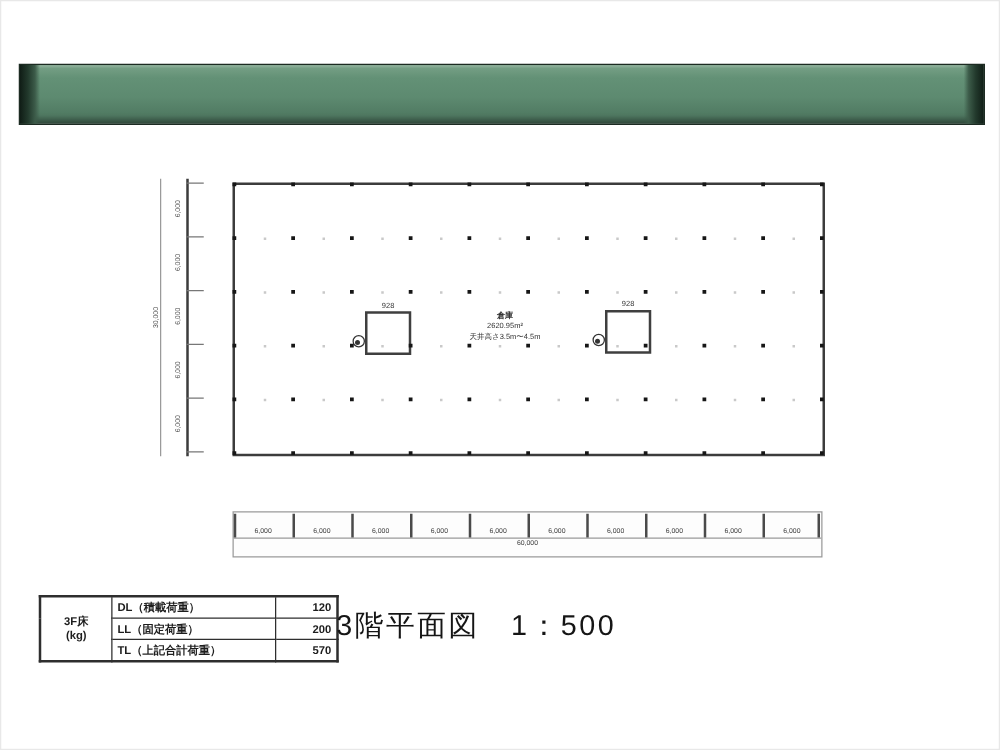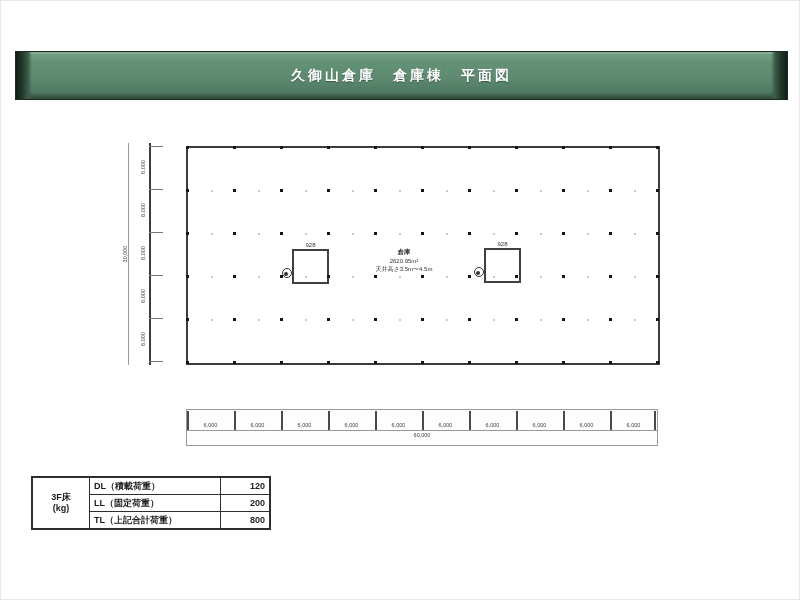--- a/index.html
+++ b/index.html
@@ -64,7 +64,6 @@
   <div class="banner">
     <div class="banner-cap left"></div>
     <div class="banner-cap right"></div>
-    <span class="banner-title">久御山倉庫　倉庫棟　平面図</span>
   </div>
 
   <div class="dim-left">

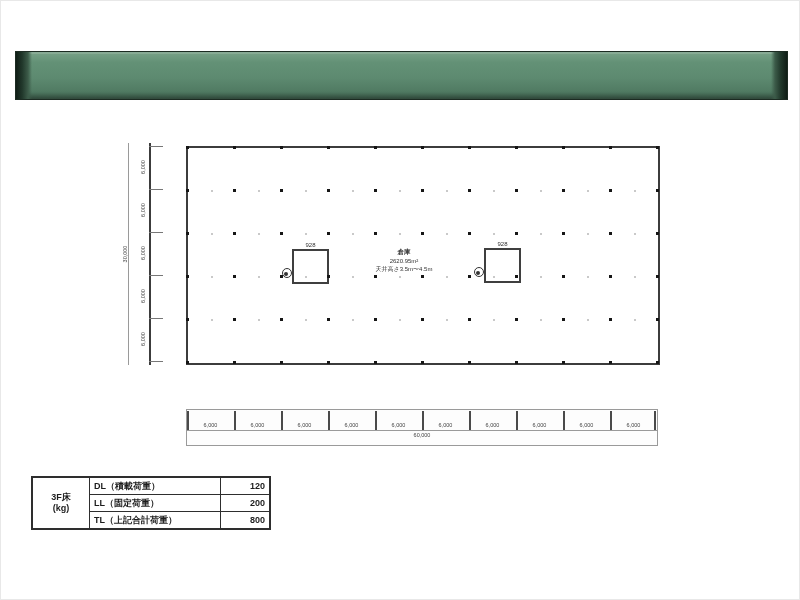--- a/index.html
+++ b/index.html
@@ -252,6 +252,7 @@
       </tbody>
   </table>
 
+  <div class="caption">3階平面図　1：500</div>
 </div>
 
 </body></html>

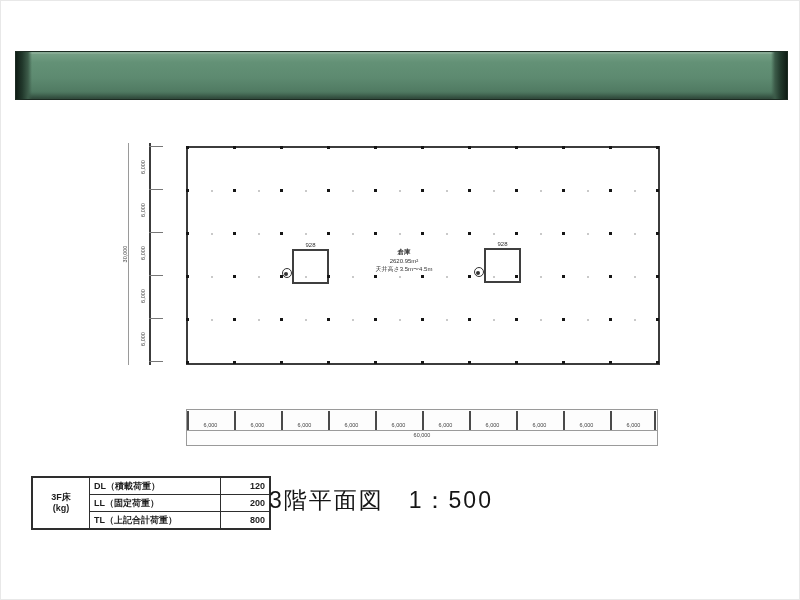--- a/index.html
+++ b/index.html
@@ -247,7 +247,7 @@
         </tr>
         <tr>
           <td class="lab">TL（上記合計荷重）</td>
-          <td class="val">800</td>
+          <td class="val">570</td>
         </tr>
       </tbody>
   </table>

